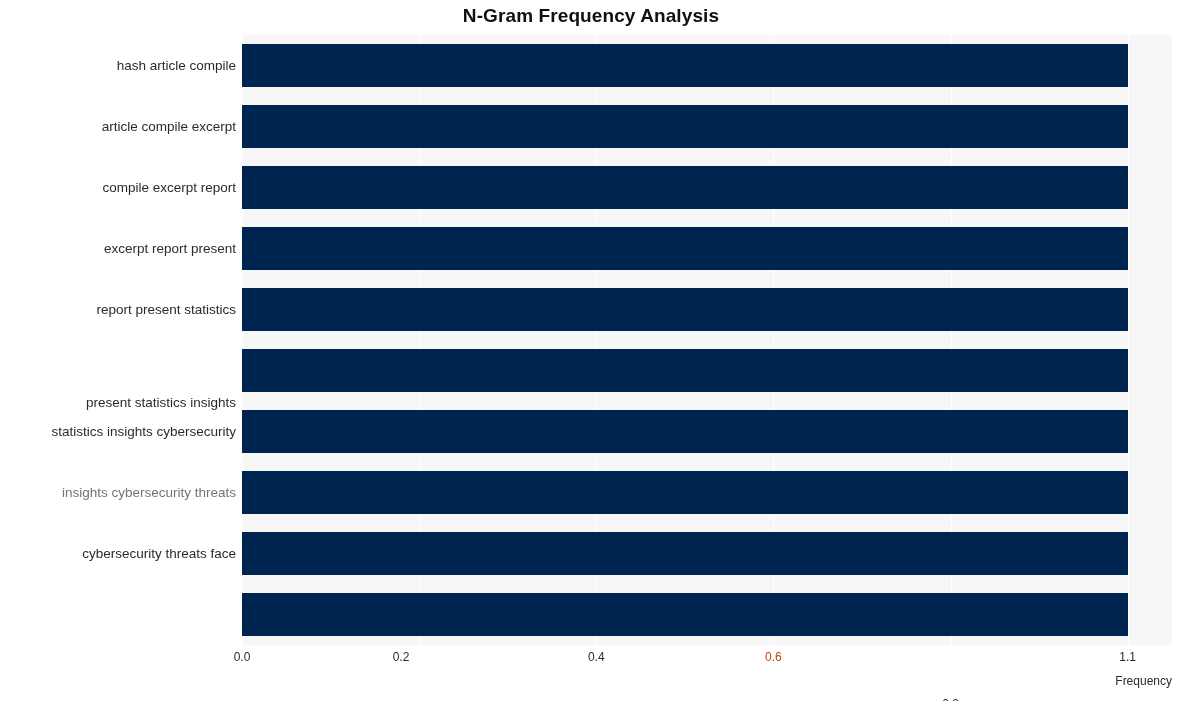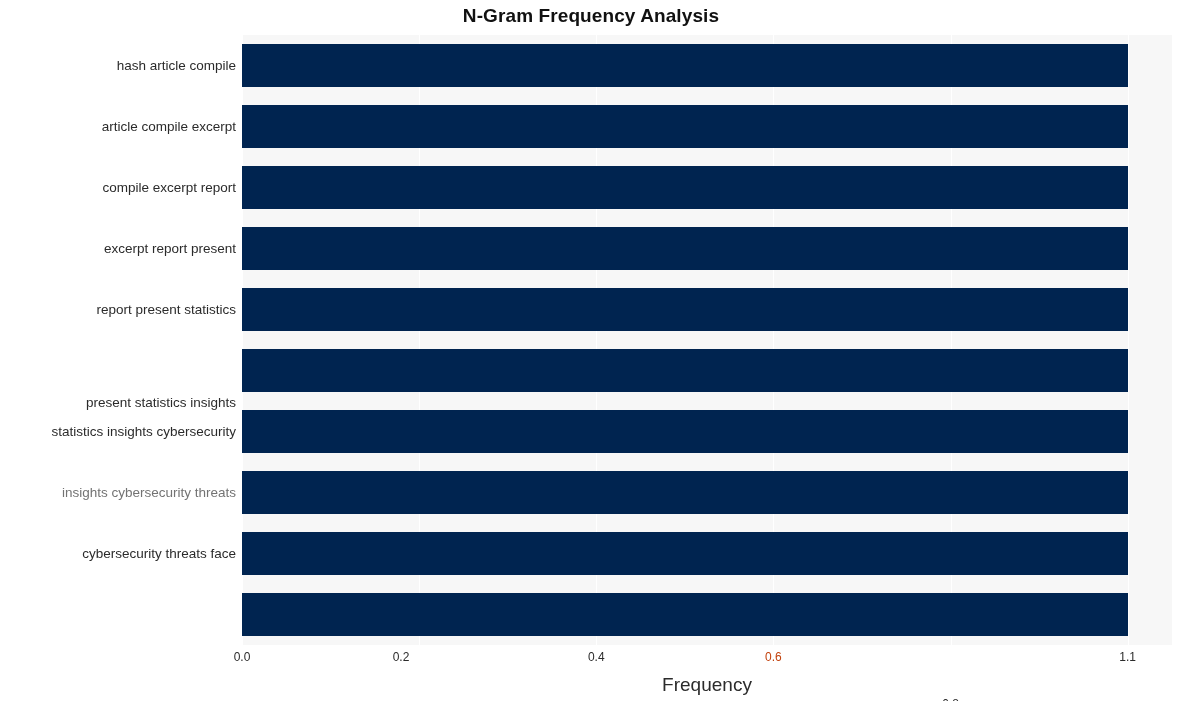--- a/index.html
+++ b/index.html
@@ -107,8 +107,8 @@
     left: 242px;
     top: 674px;
     width: 930px;
-    text-align: center;
-    font-size: 19px;
+    text-align: right;
+    font-size: 12px;
     color: #2b2b2b;
     white-space: nowrap;
   }

